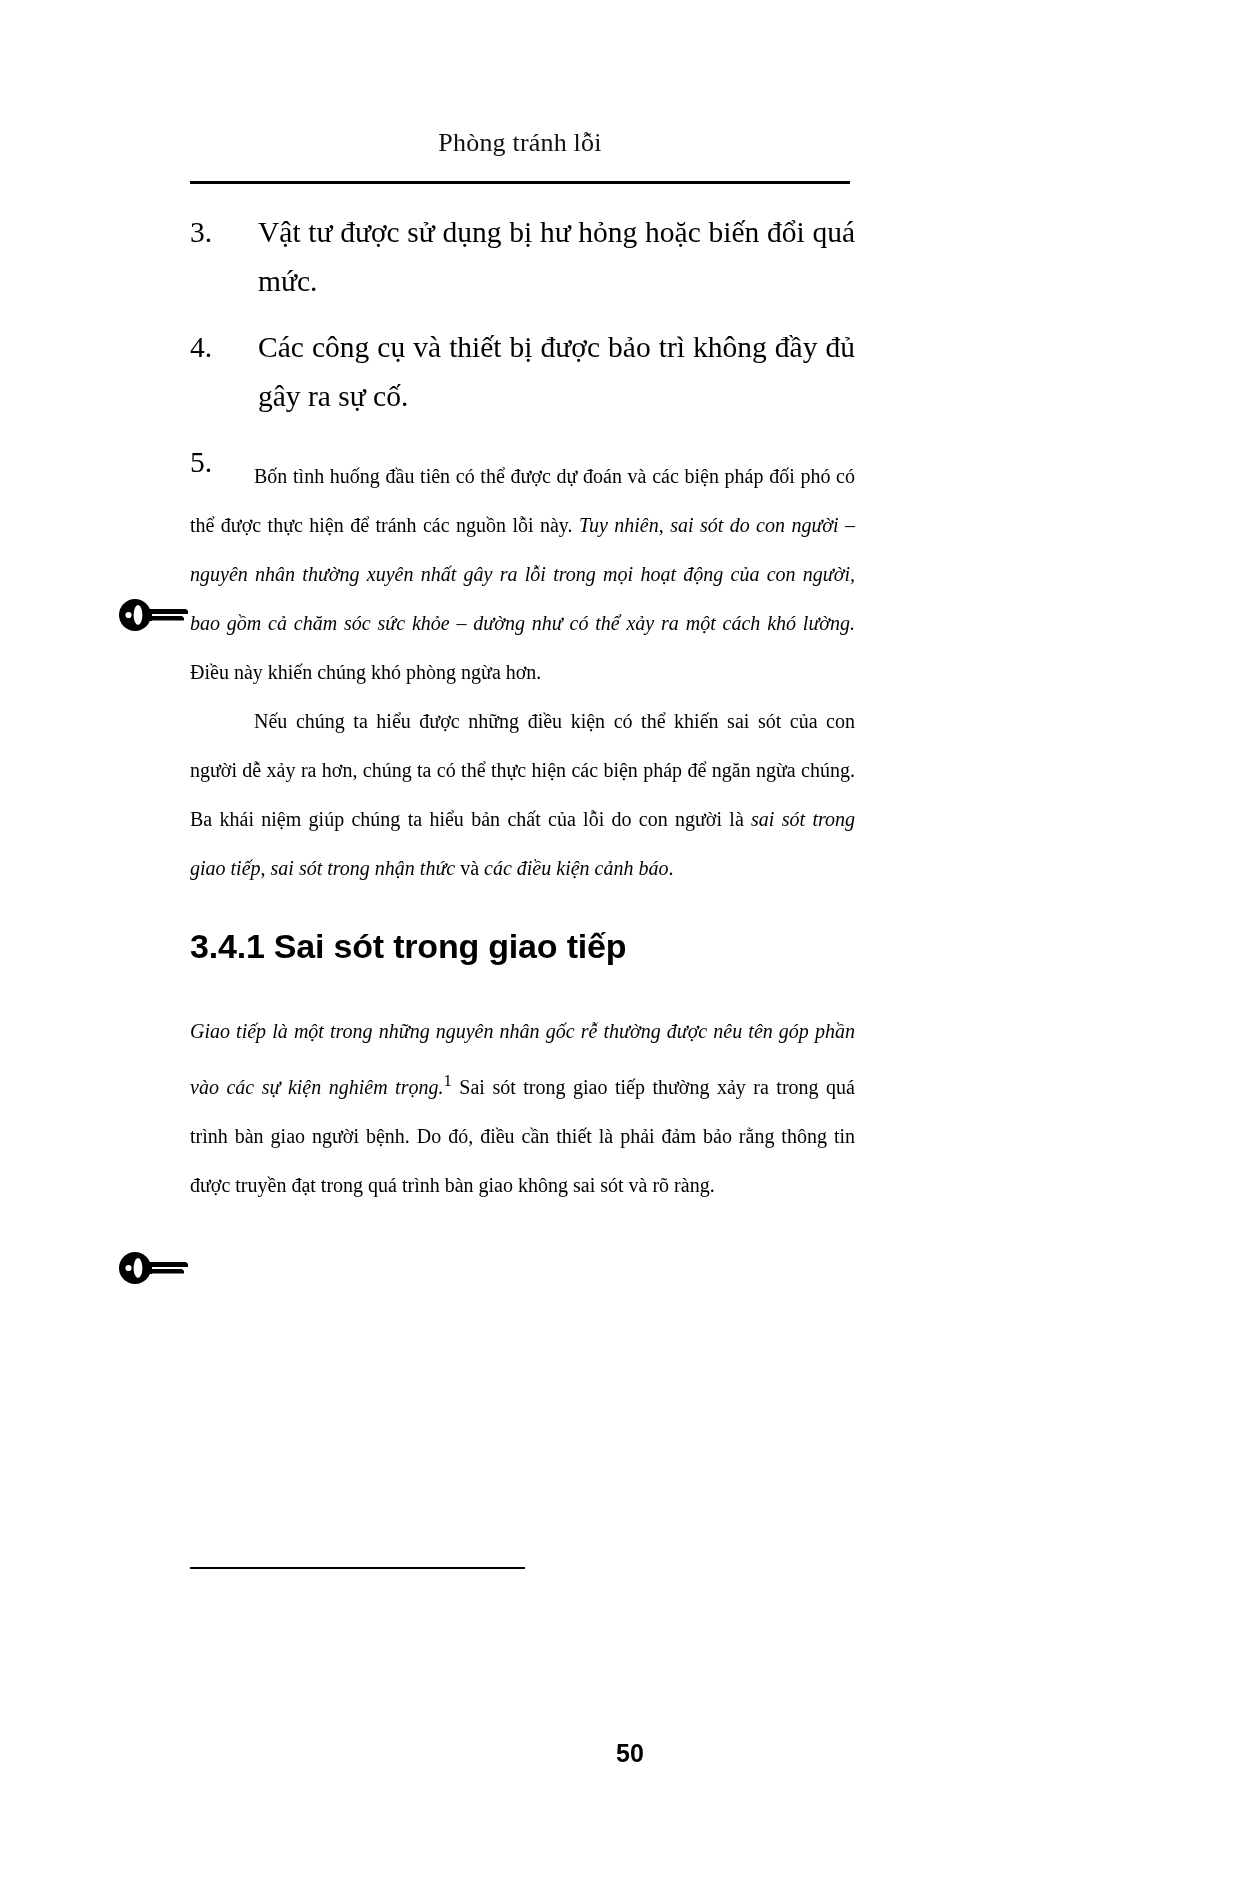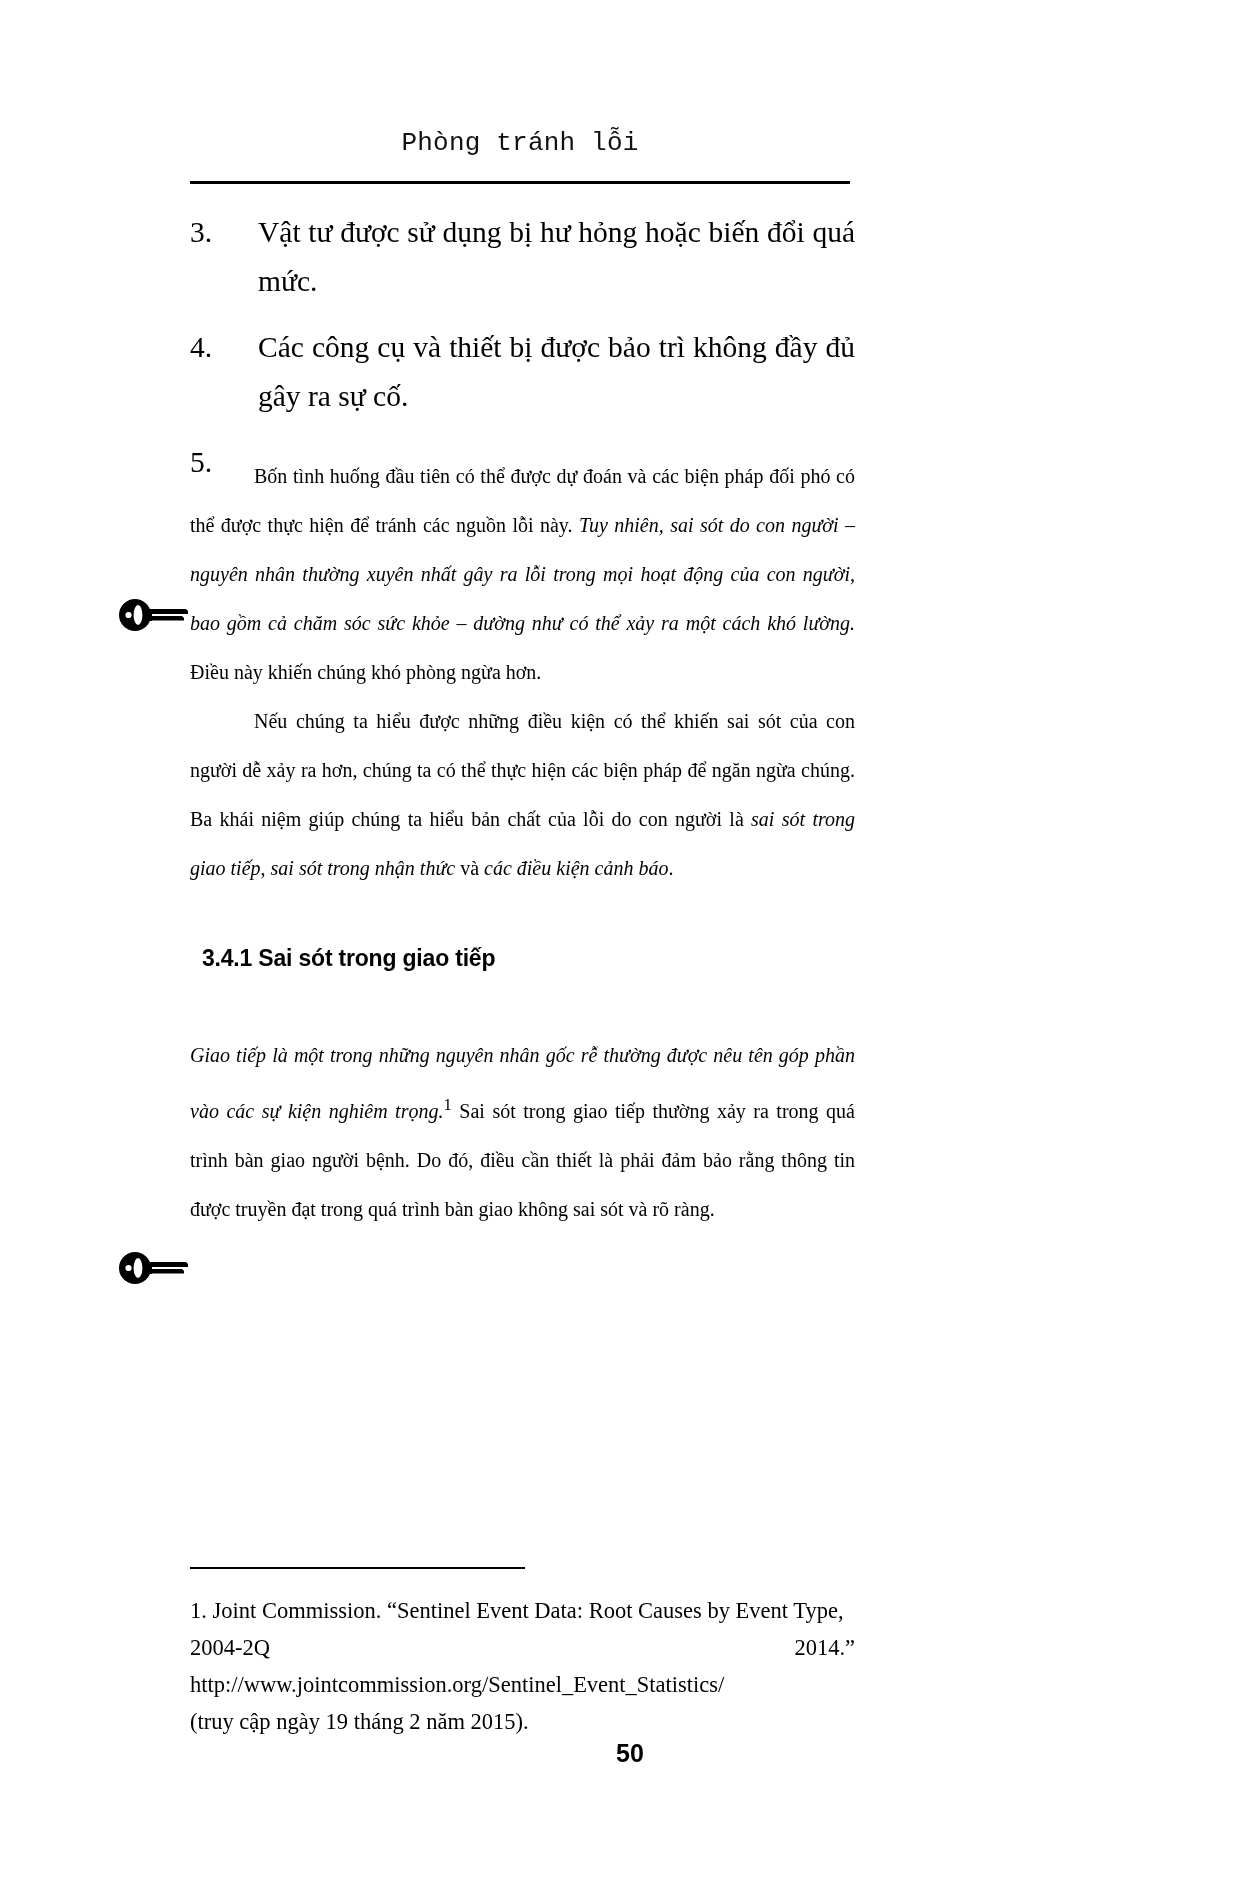--- a/index.html
+++ b/index.html
@@ -24,7 +24,7 @@
     top: 128px;
     width: 660px;
     text-align: center;
-    font-family: Liberation Mono, monospace;
+    font-family: Liberation Serif, serif;
     font-size: 26px;
     letter-spacing: 0.2px;
     color: #111;

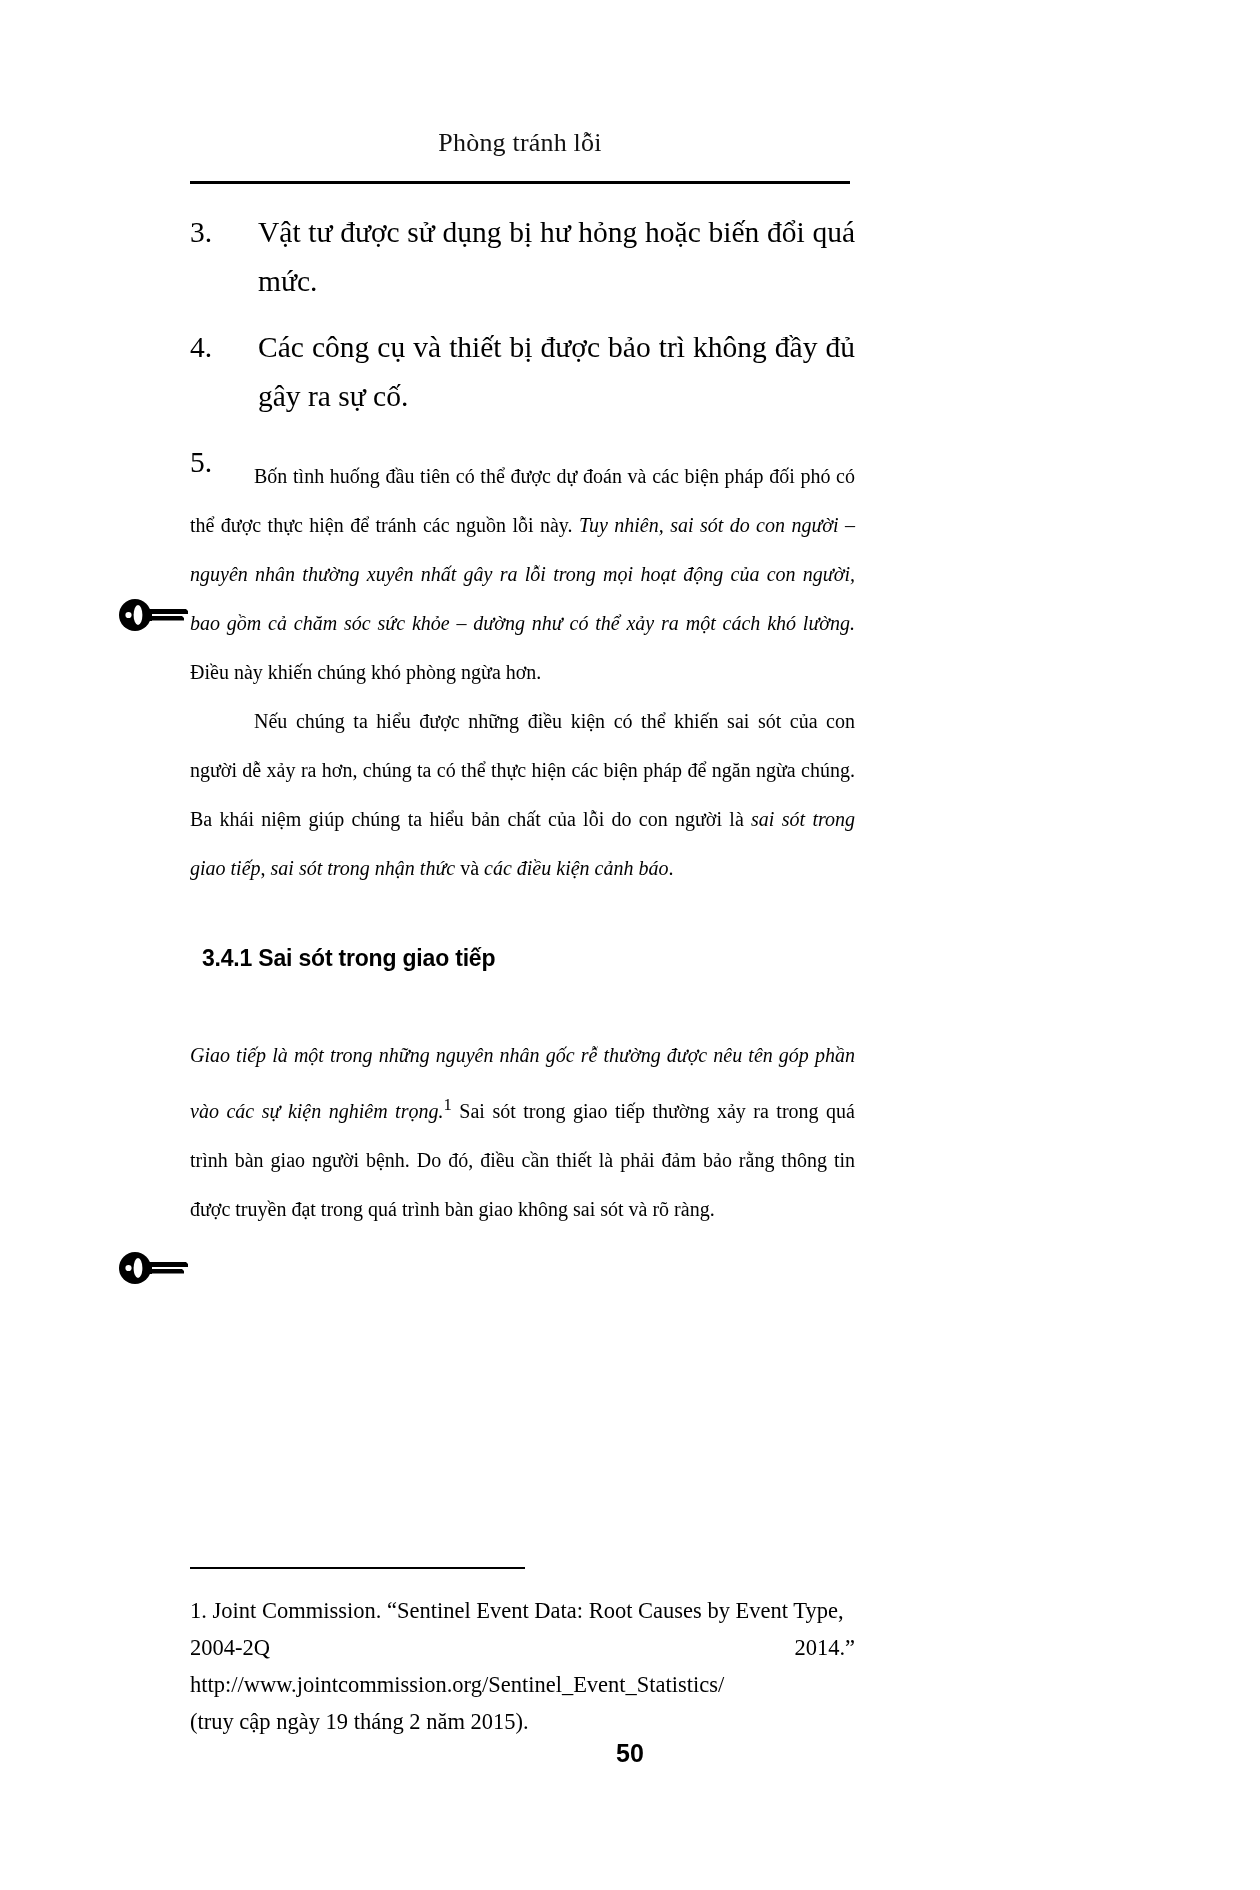--- a/index.html
+++ b/index.html
@@ -87,10 +87,10 @@
 
   
   .sect-head {
-    margin: 12px;
+    margin: 0;
     font-family: "Liberation Sans", sans-serif;
     font-weight: bold;
-    font-size: 23px;
+    font-size: 34px;
     line-height: 38px;
     letter-spacing: -0.2px;
     color: #000;

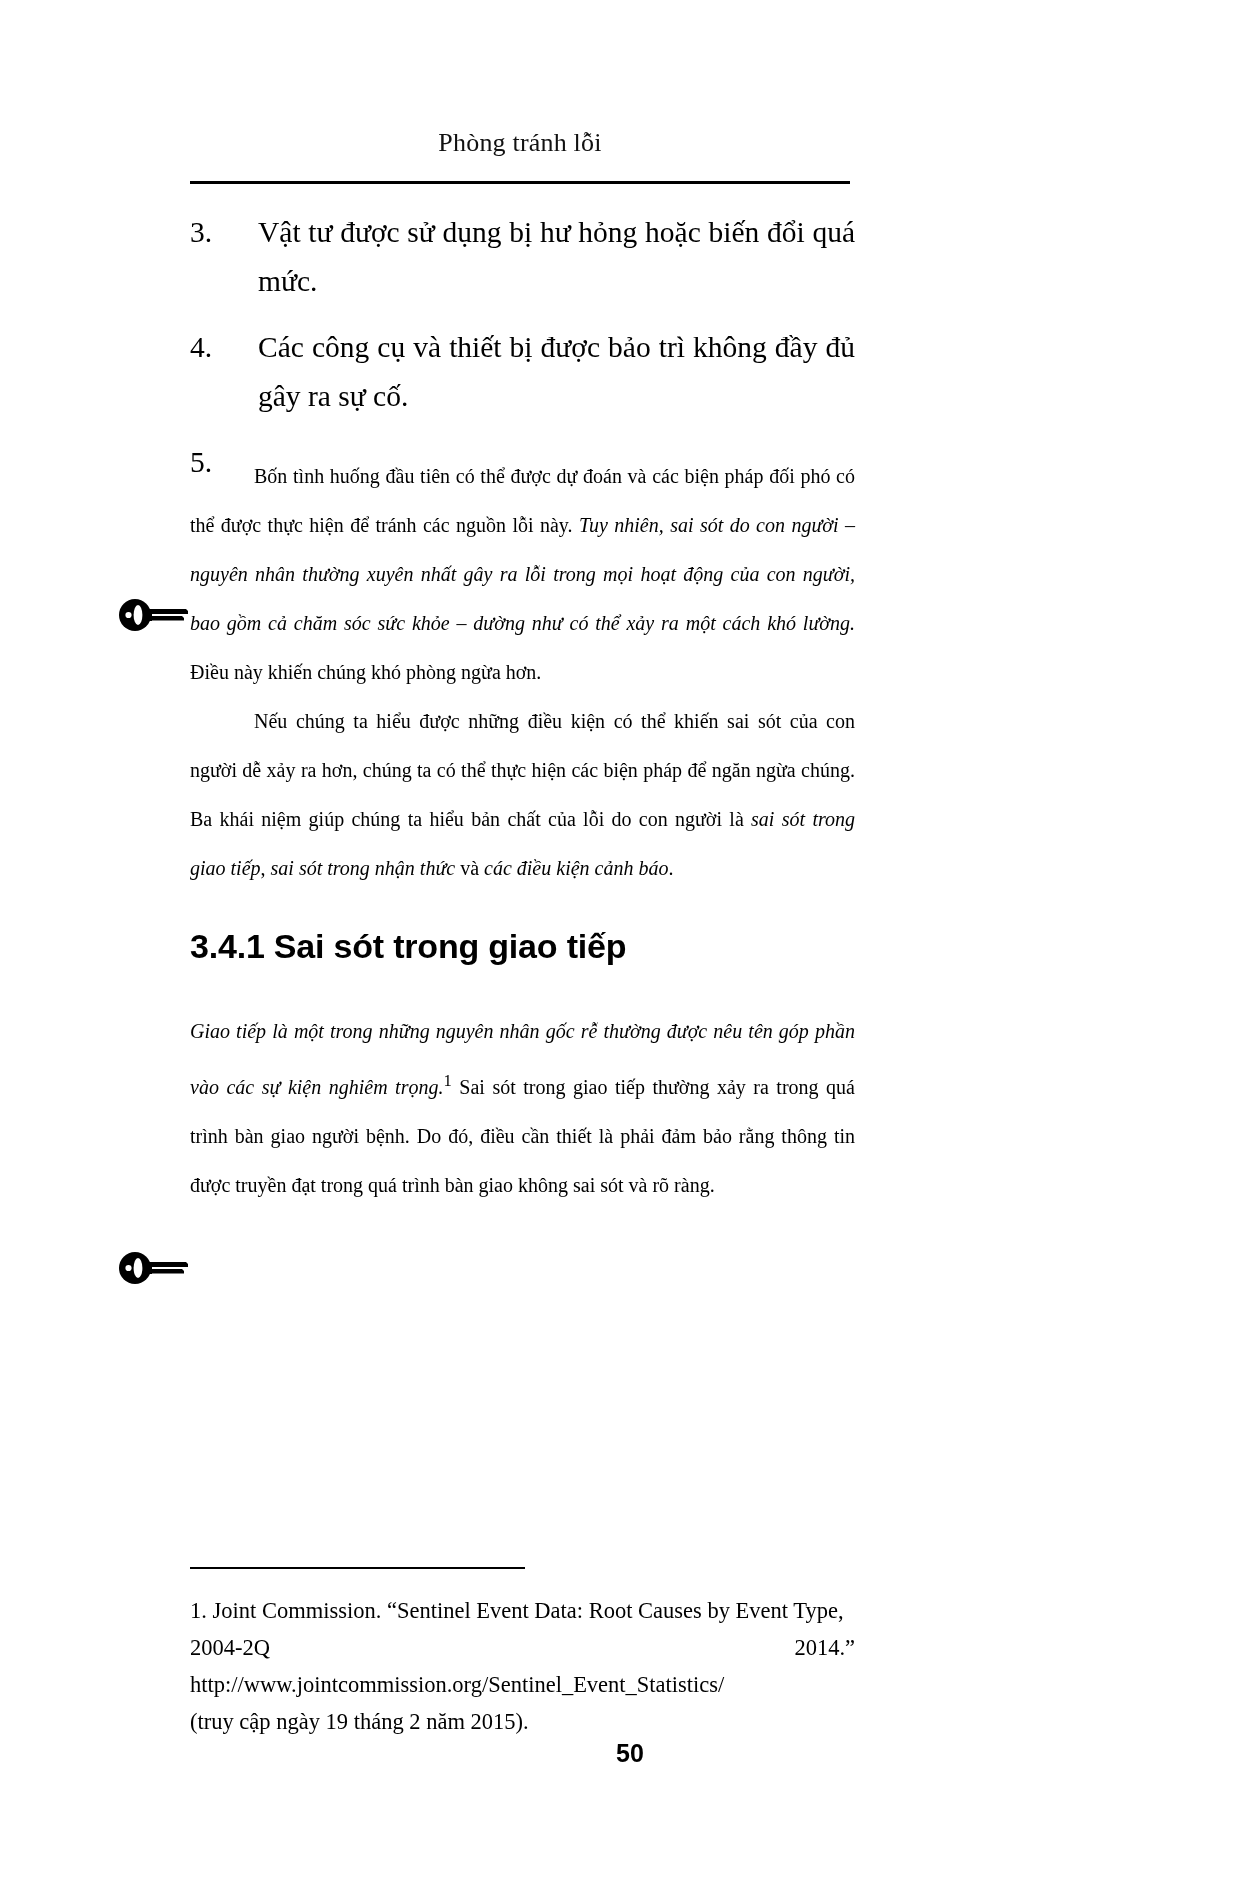--- a/index.html
+++ b/index.html
@@ -213,11 +213,6 @@
   </div>
 
   <div class="fn-rule"></div>
-  <div class="footnote">
-    <span class="fline">1. Joint Commission. “Sentinel Event Data: Root Causes by Event Type,</span>
-    <span class="fline">2004-2Q 2014.” http://www.jointcommission.org/Sentinel_Event_Statistics/</span>
-    <span class="fline">(truy cập ngày 19 tháng 2 năm 2015).</span>
-  </div>
 
   <div class="folio">50</div>
 

